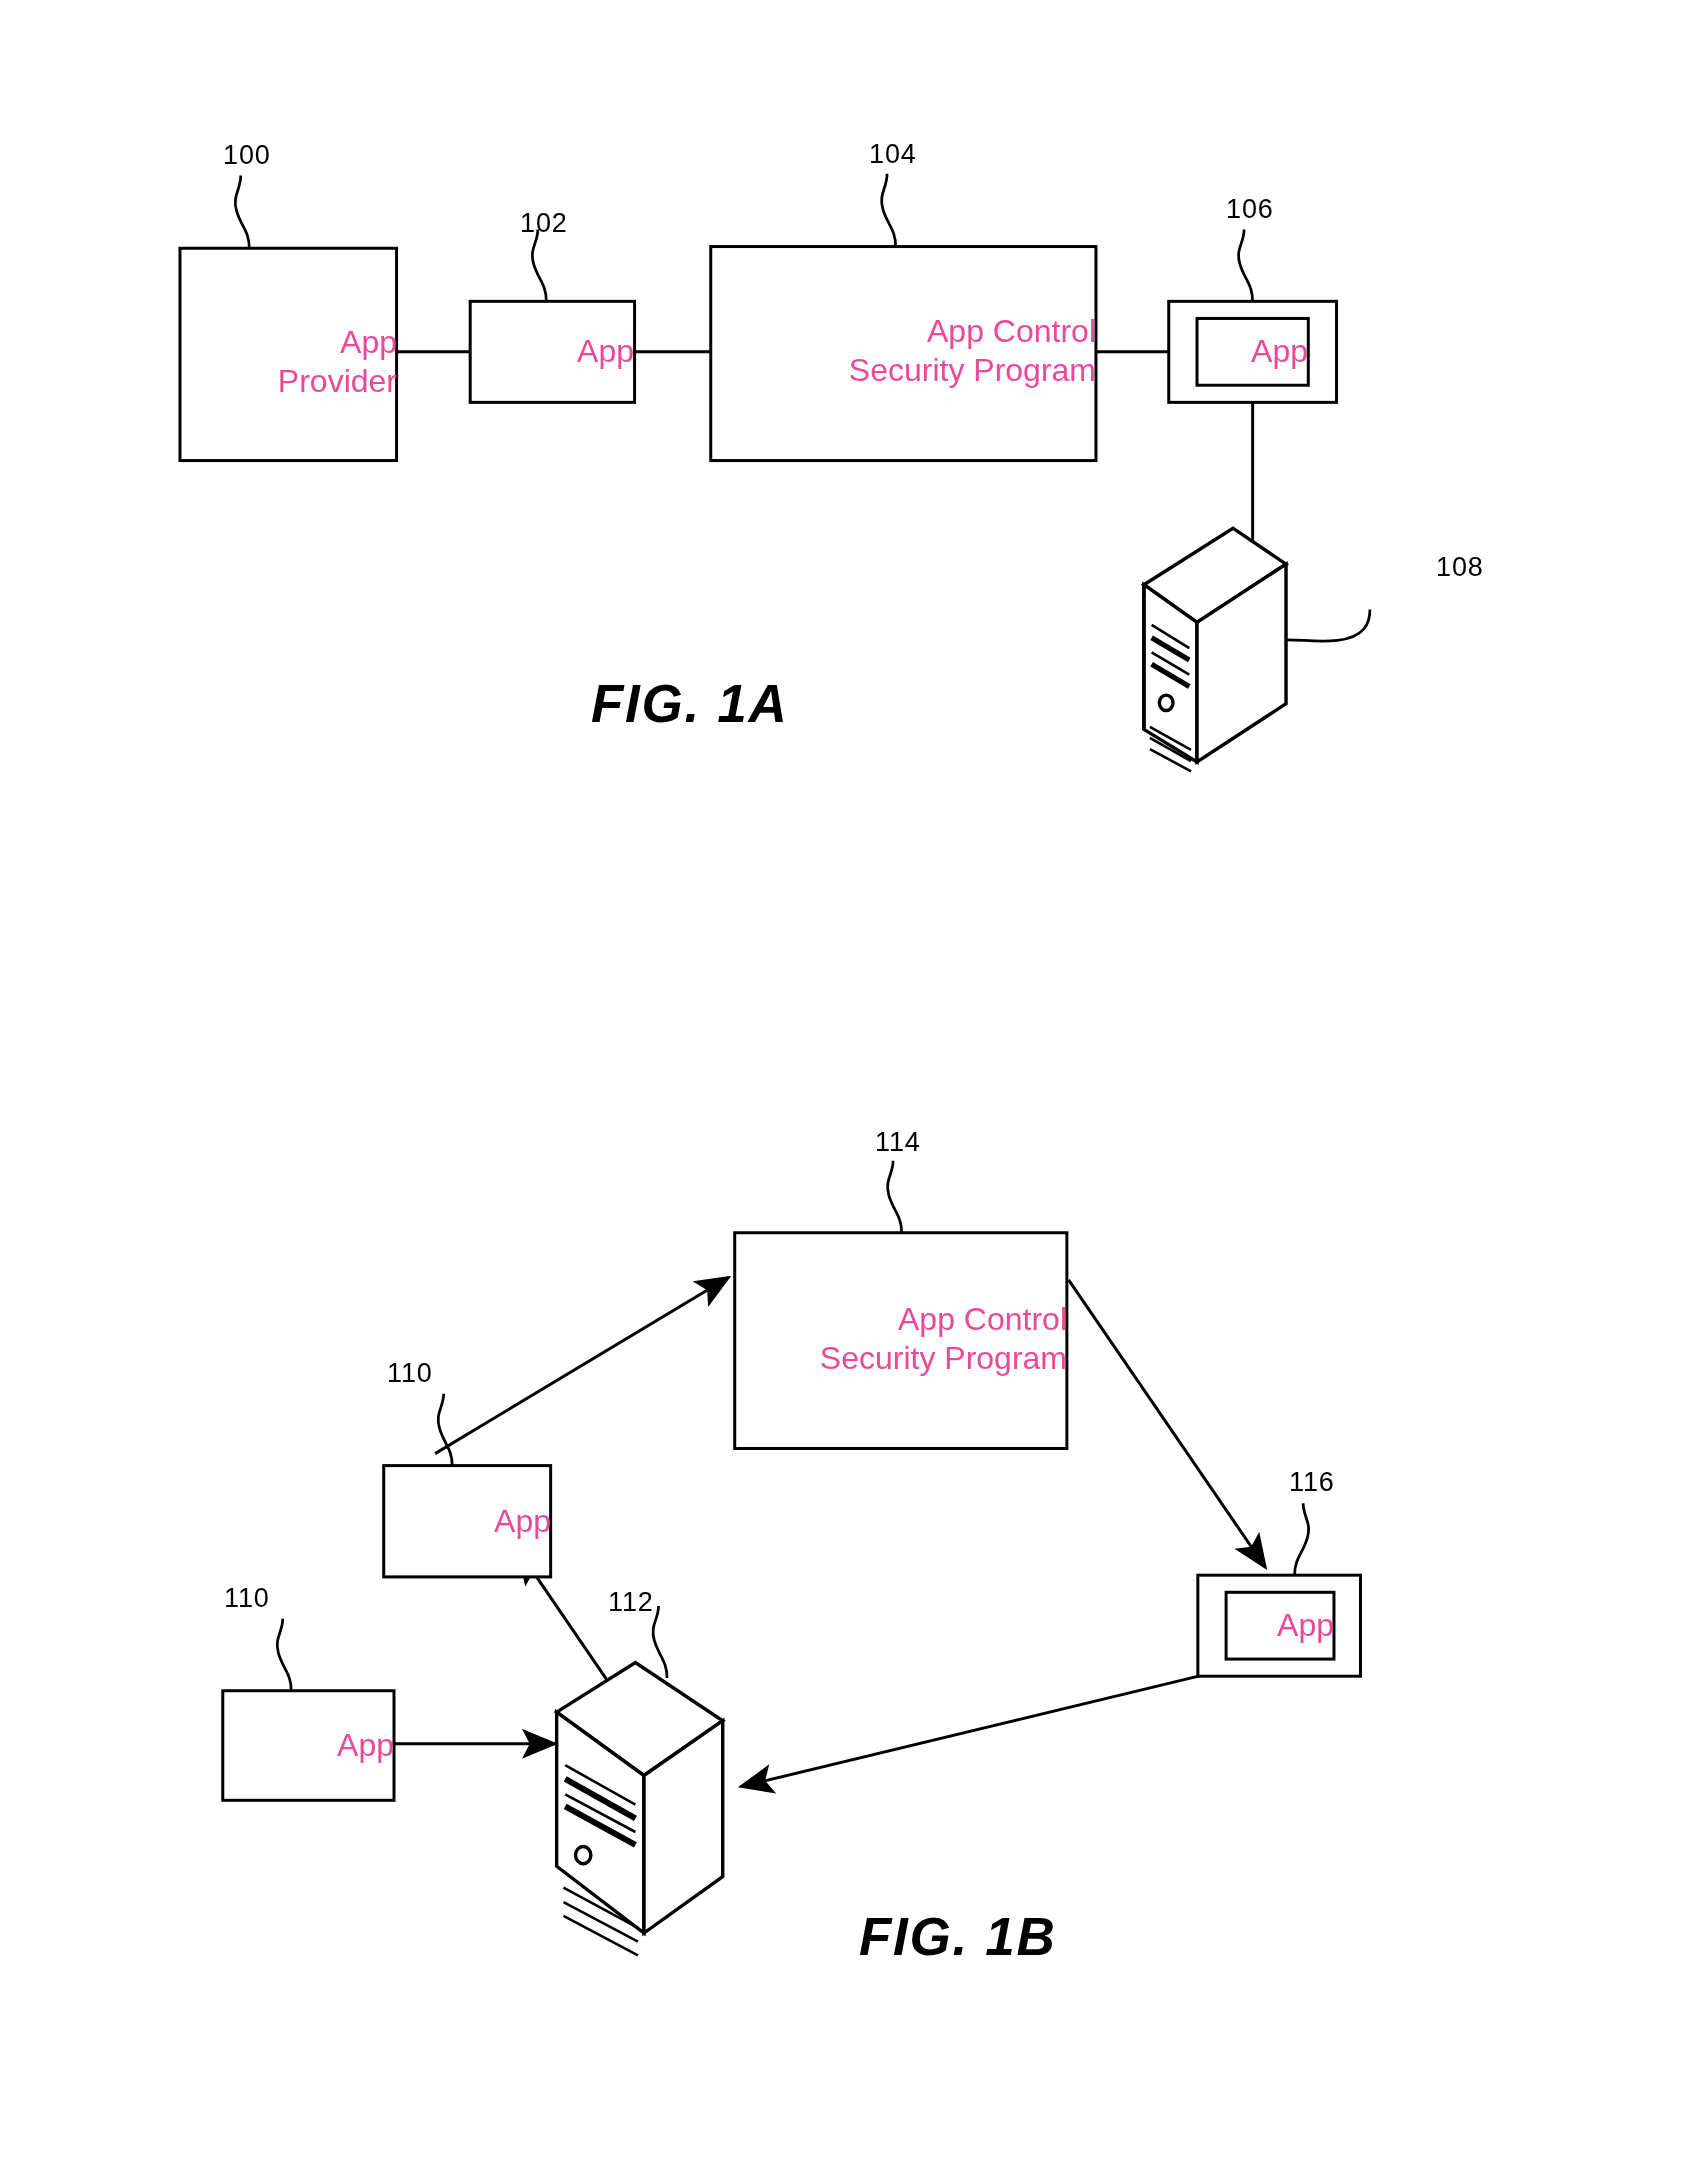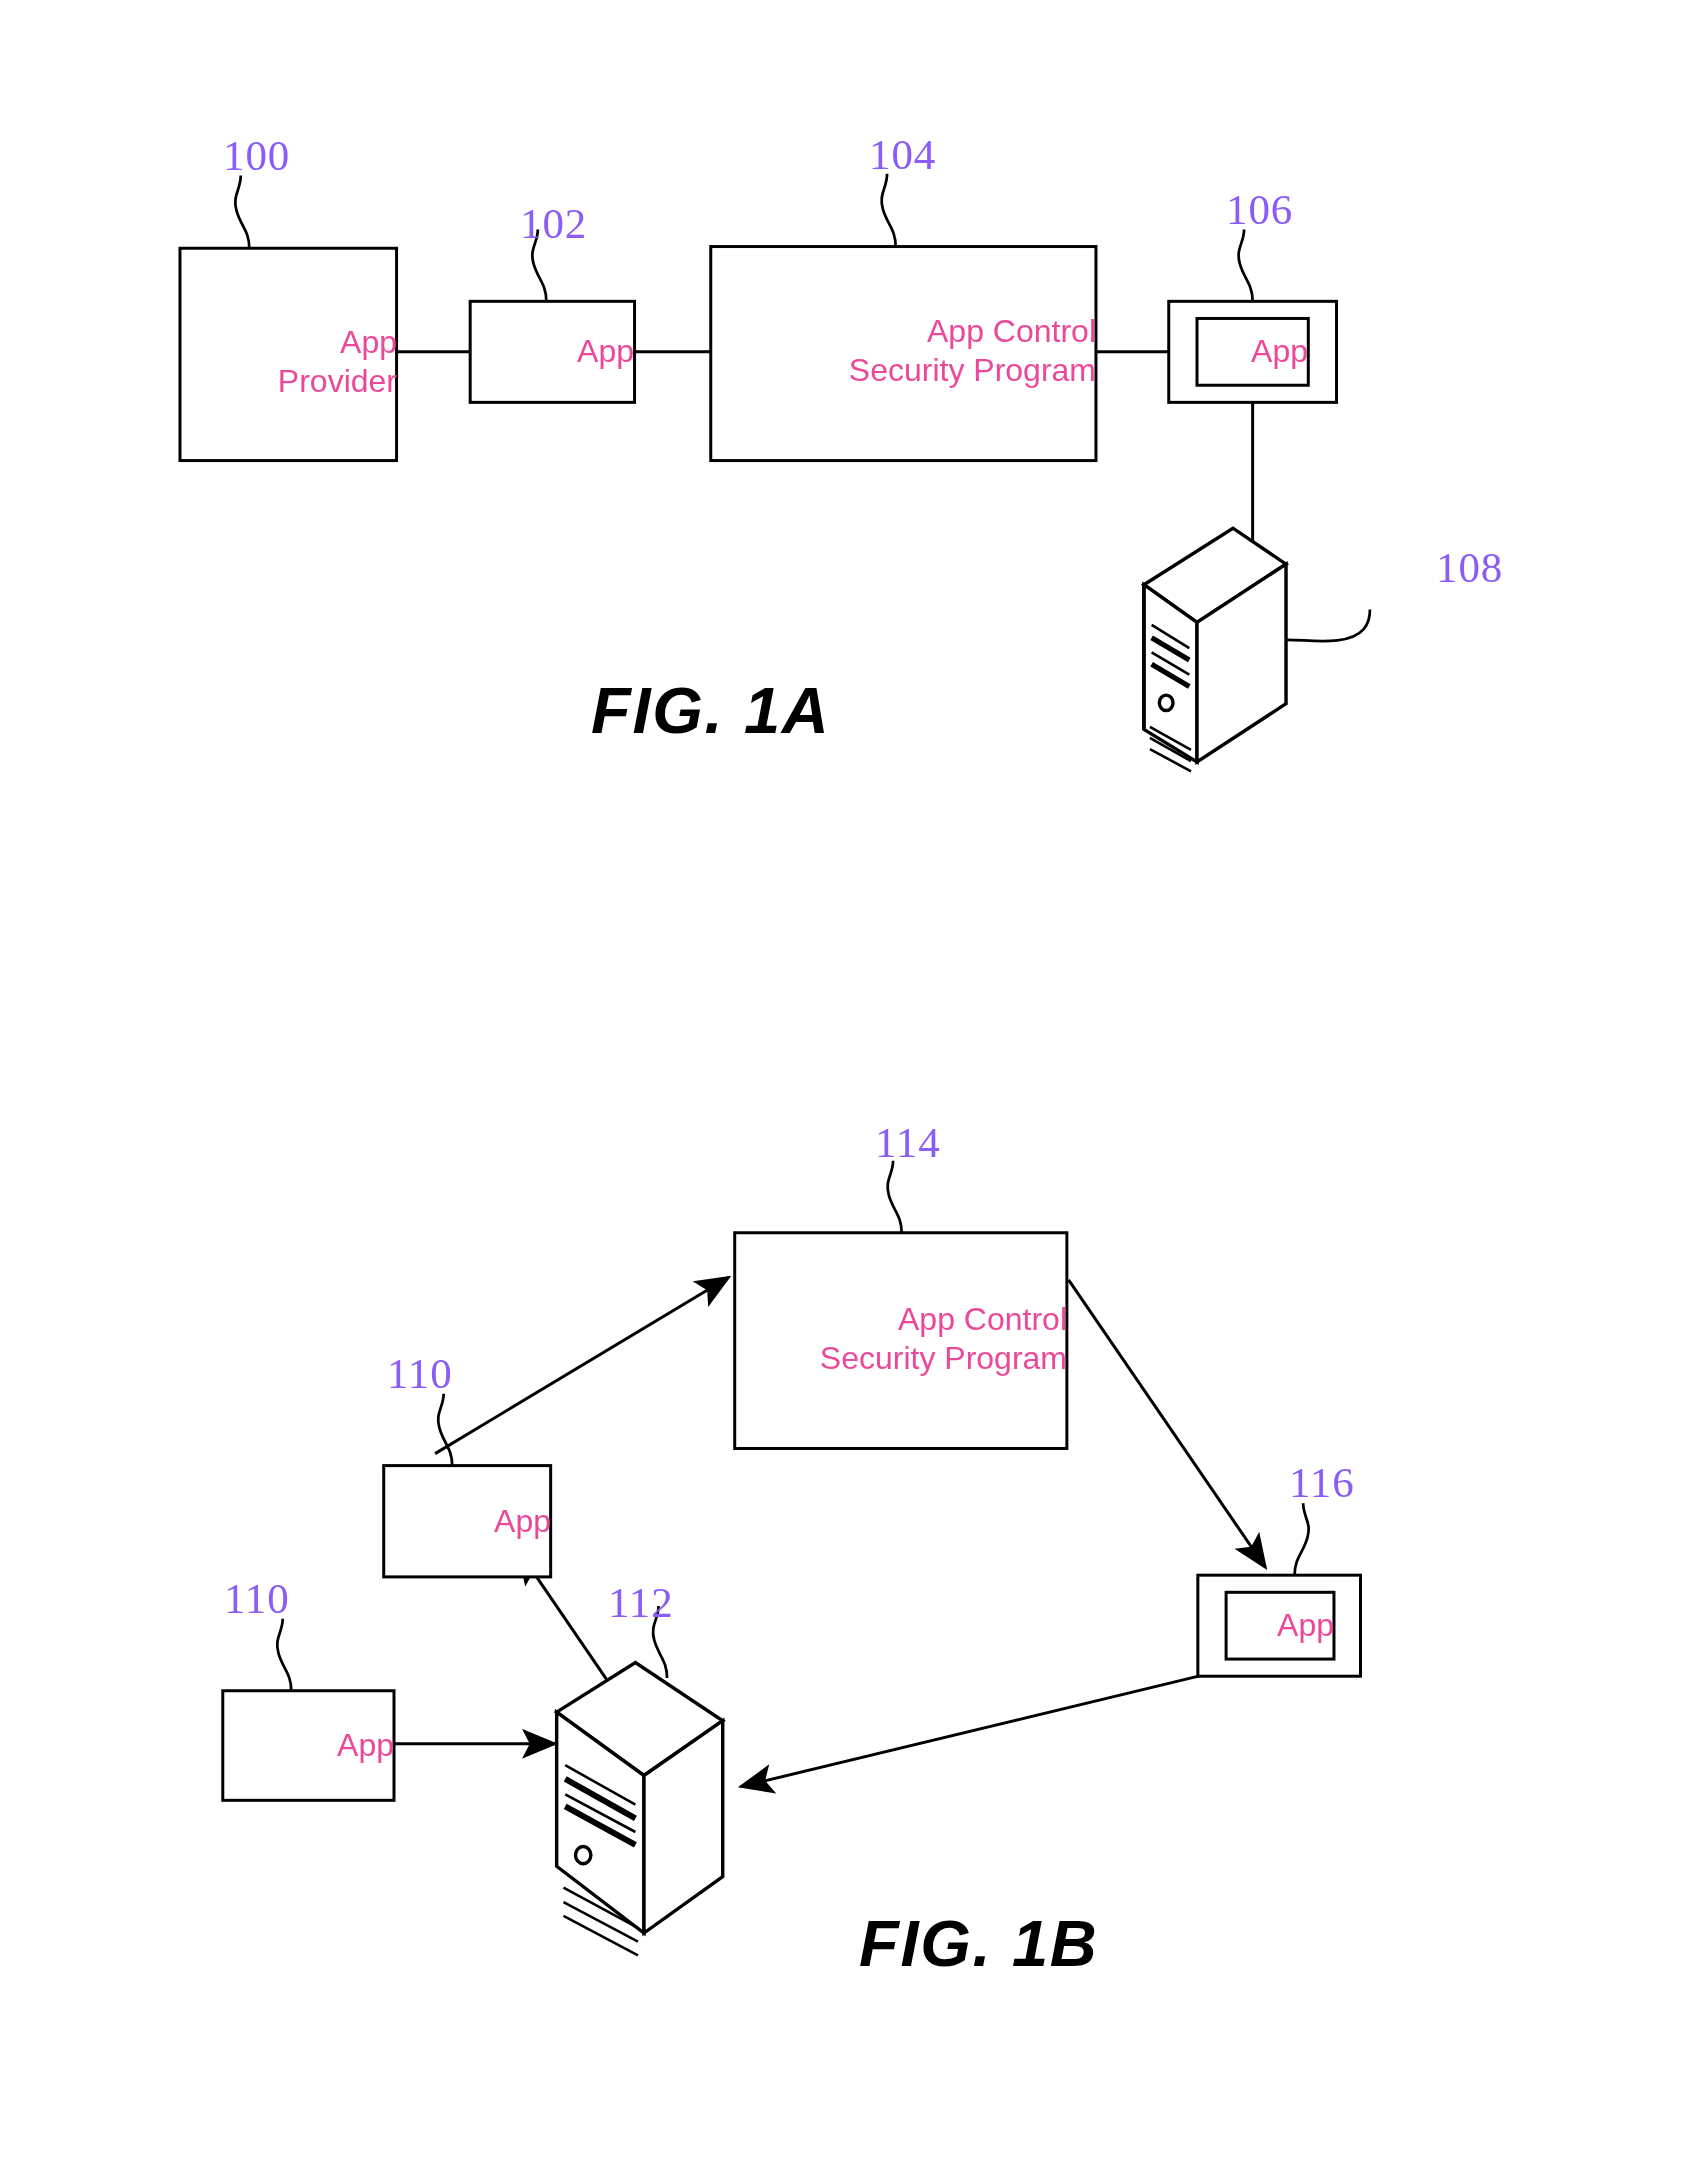--- a/index.html
+++ b/index.html
@@ -39,11 +39,11 @@
   }
   .ref-num {
     position: absolute;
-    font-family: Liberation Serif, serif;
-    font-size: 43px;
+    font-family: Liberation Sans, sans-serif;
+    font-size: 27px;
     line-height: 33px;
     letter-spacing: 0.9px;
-    color: #8b5cf6;
+    color: #000000;
   }
   .fig-caption {
     position: absolute;

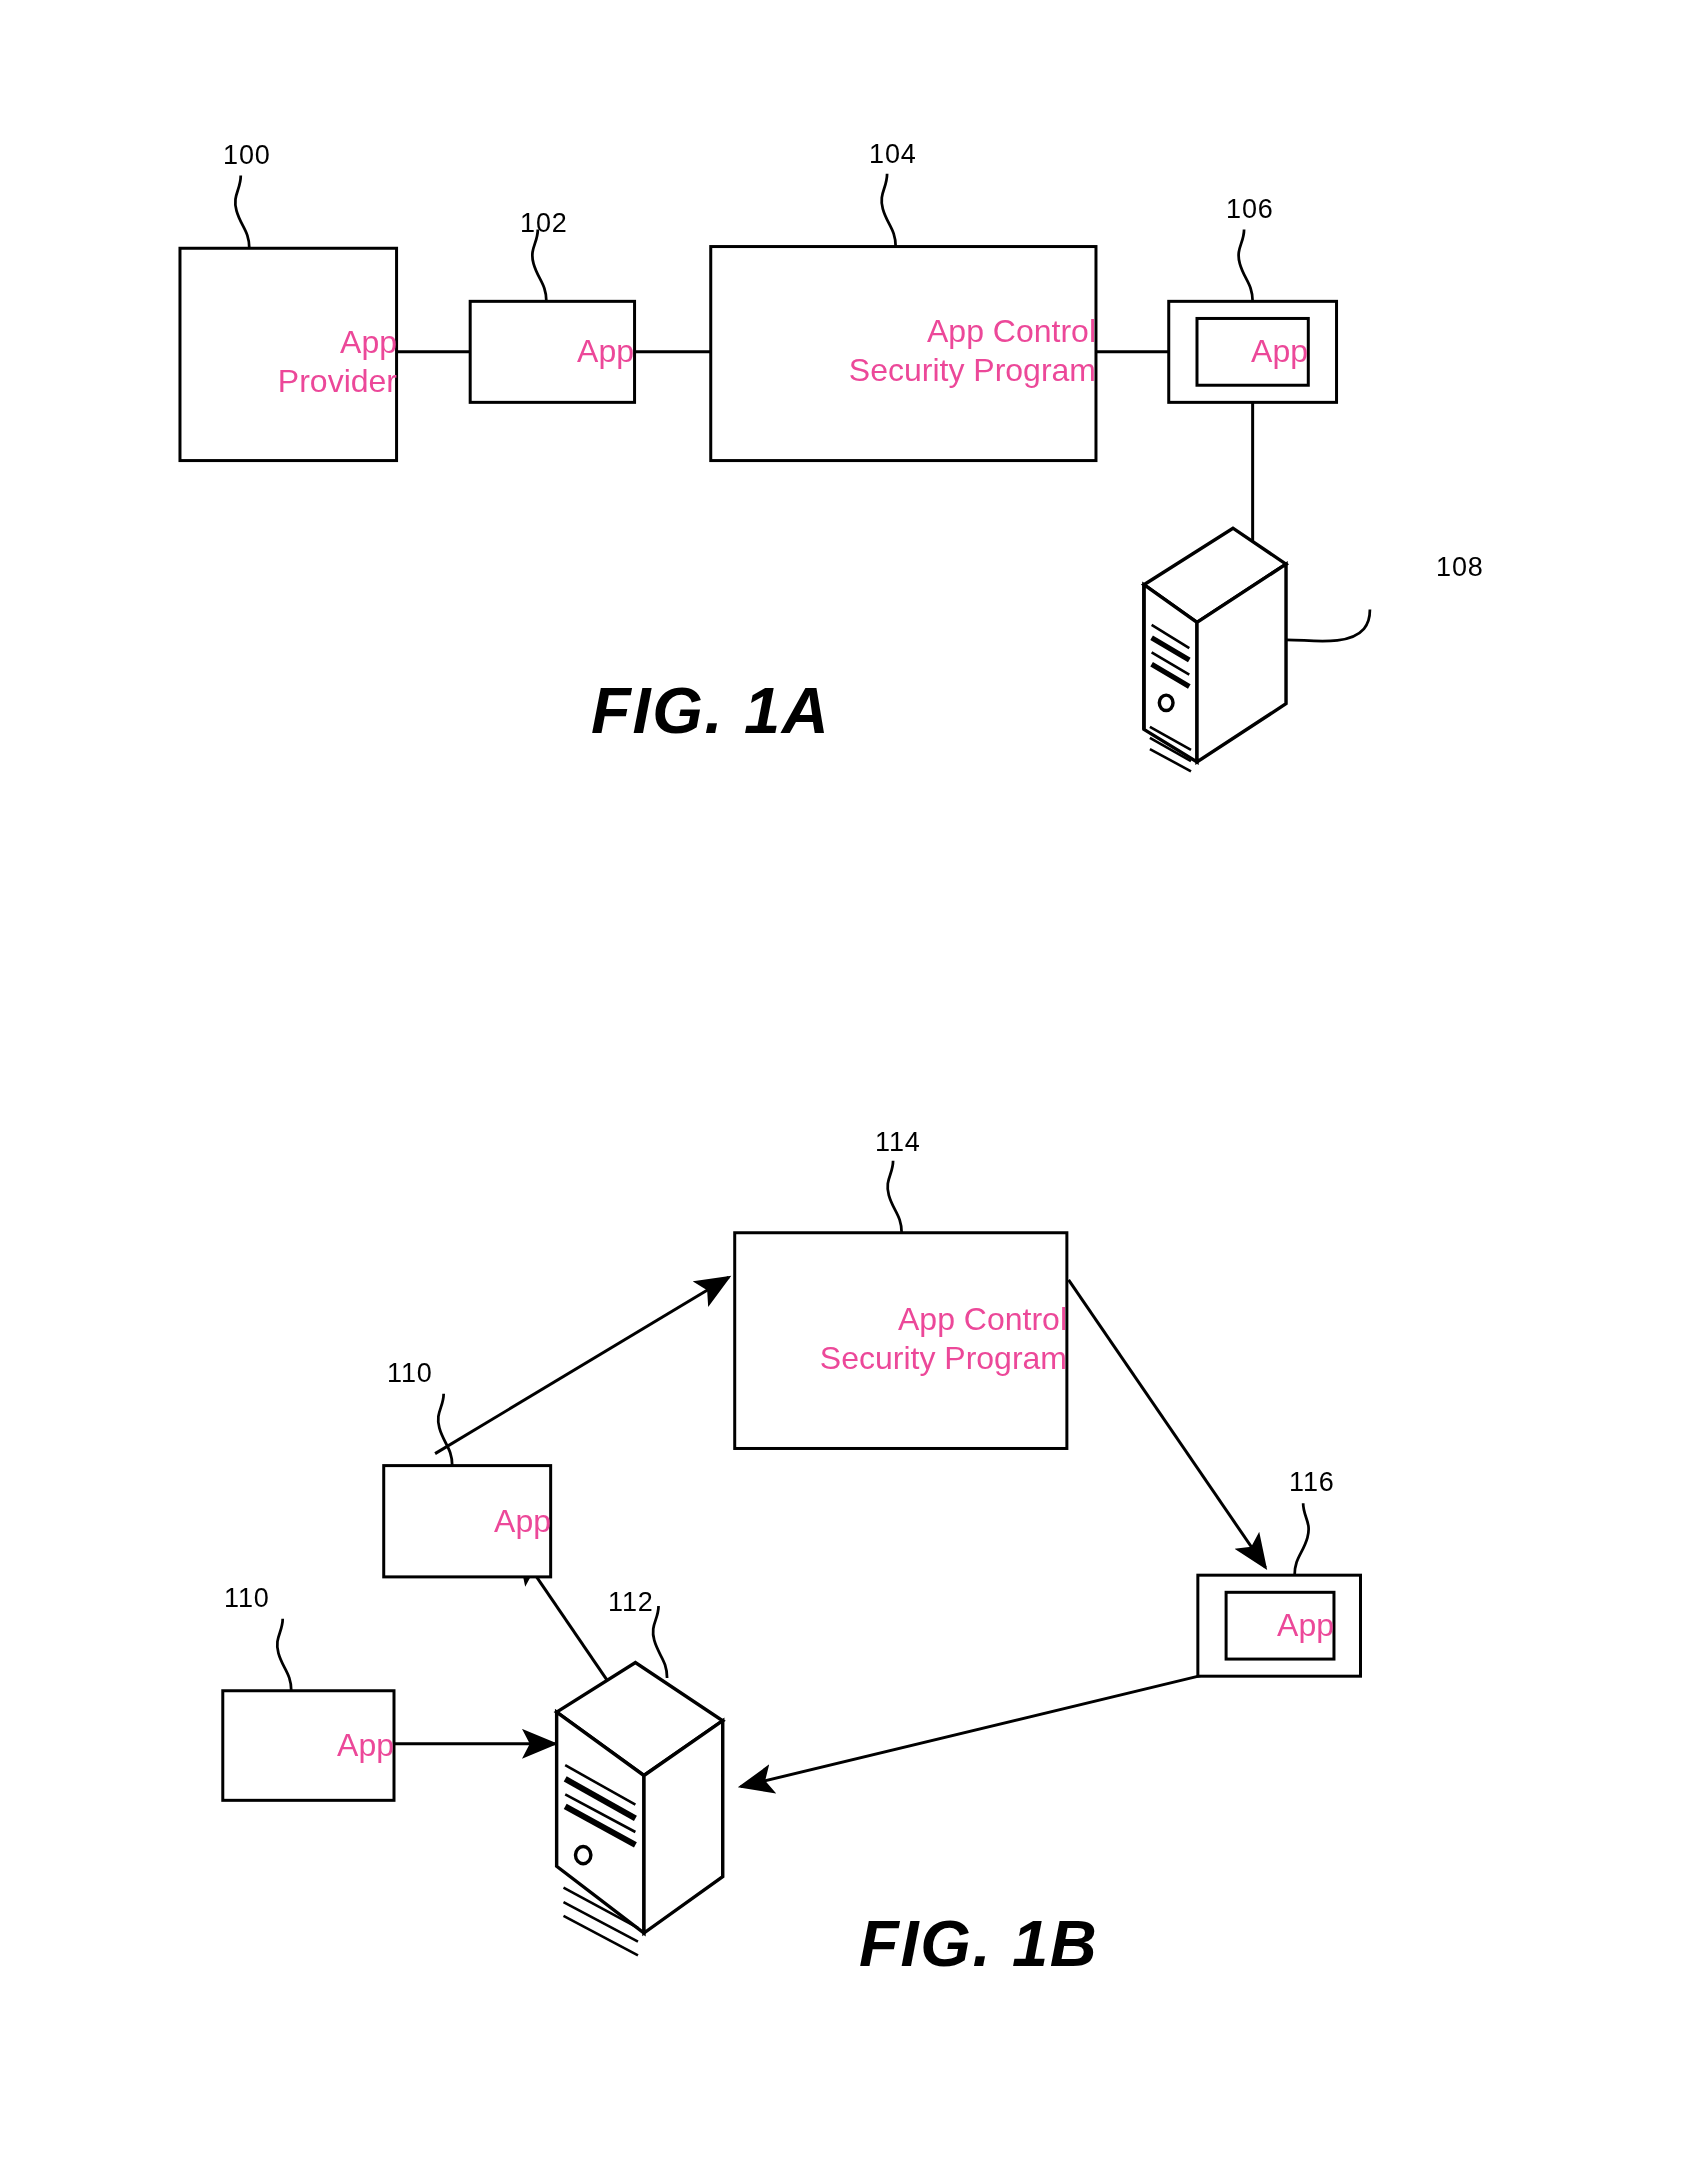--- a/index.html
+++ b/index.html
@@ -50,7 +50,7 @@
     font-family: "Liberation Sans", sans-serif;
     font-weight: bold;
     font-style: italic;
-    font-size: 65px;
+    font-size: 53px;
     letter-spacing: 1.7px;
     color: #000000;
   }

